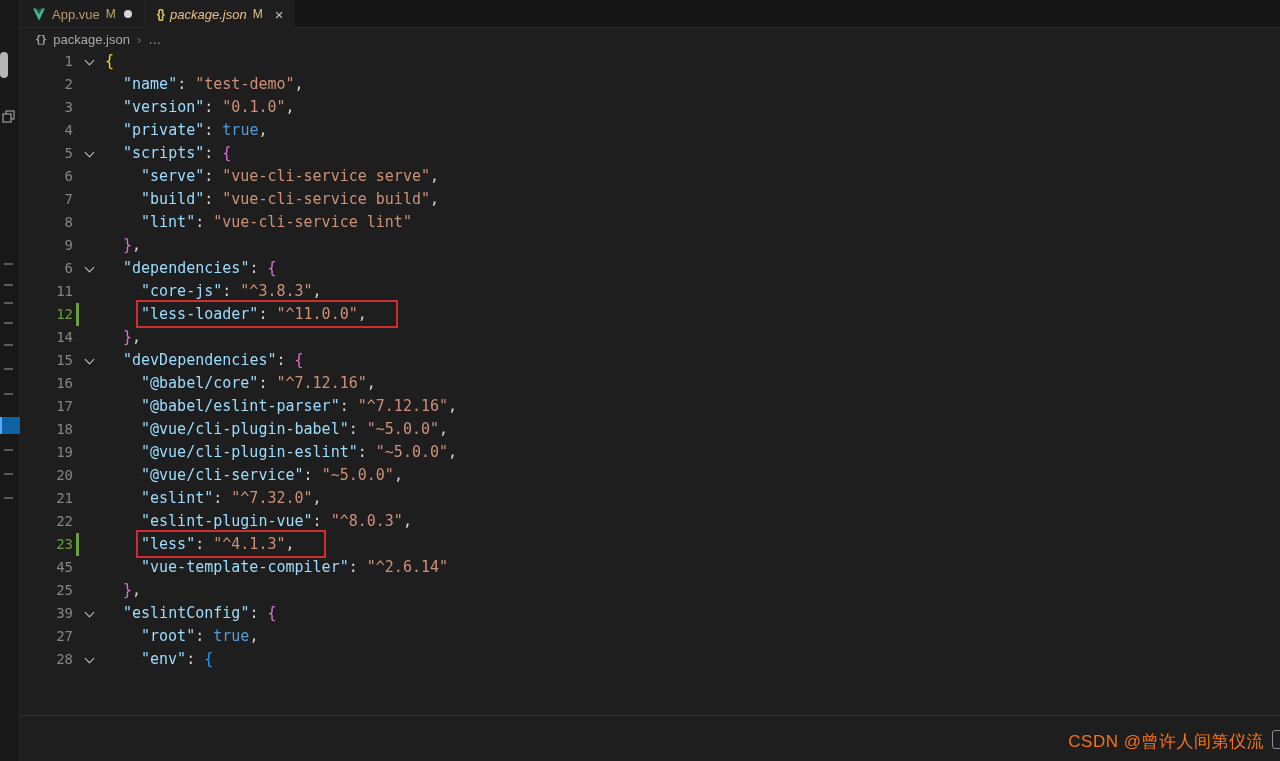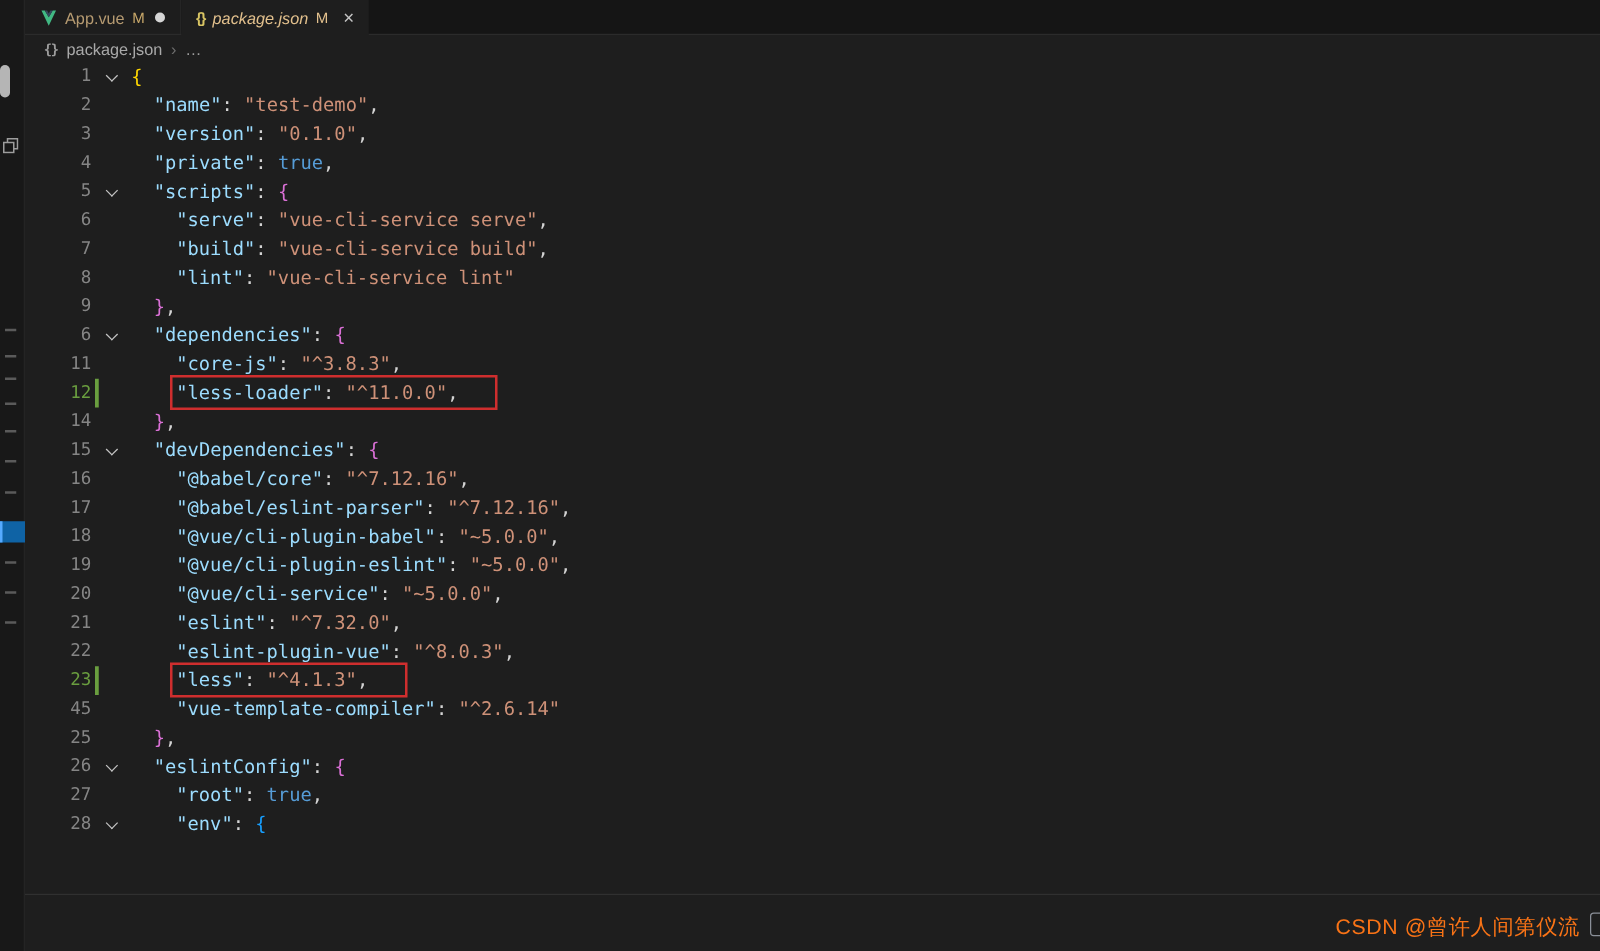--- a/index.html
+++ b/index.html
@@ -144,7 +144,7 @@
           <div class="code-row"><span class="ln" style="color: rgb(106, 158, 63);">23</span><span class="mod-bar" style="background: rgb(106, 158, 63);"></span><span class="fold-col"></span><span class="code-content" style="padding-left: 36px;"><span class="red-box" style="outline-color: rgb(207, 46, 46);"><span class="tok" style="color: rgb(156, 220, 254);">"less"</span><span class="tok" style="color: rgb(212, 212, 212);">: </span><span class="tok" style="color: rgb(206, 145, 120);">"^4.1.3"</span><span class="tok" style="color: rgb(212, 212, 212);">,</span></span></span></div>
           <div class="code-row"><span class="ln">45</span><span class="fold-col"></span><span class="code-content" style="padding-left: 36px;"><span class="tok" style="color: rgb(156, 220, 254);">"vue-template-compiler"</span><span class="tok" style="color: rgb(212, 212, 212);">: </span><span class="tok" style="color: rgb(206, 145, 120);">"^2.6.14"</span></span></div>
           <div class="code-row"><span class="ln">25</span><span class="fold-col"></span><span class="code-content" style="padding-left: 18px;"><span class="tok" style="color: rgb(218, 112, 214);">}</span><span class="tok" style="color: rgb(212, 212, 212);">,</span></span></div>
-          <div class="code-row"><span class="ln">26</span><span class="fold-col"><span class="chev"></span></span><span class="code-content" style="padding-left: 18px;"><span class="tok" style="color: rgb(156, 220, 254);">"eslintConfig"</span><span class="tok" style="color: rgb(212, 212, 212);">: </span><span class="tok" style="color: rgb(218, 112, 214);">{</span></span></div>
+          <div class="code-row"><span class="ln">39</span><span class="fold-col"><span class="chev"></span></span><span class="code-content" style="padding-left: 18px;"><span class="tok" style="color: rgb(156, 220, 254);">"eslintConfig"</span><span class="tok" style="color: rgb(212, 212, 212);">: </span><span class="tok" style="color: rgb(218, 112, 214);">{</span></span></div>
           <div class="code-row"><span class="ln">27</span><span class="fold-col"></span><span class="code-content" style="padding-left: 36px;"><span class="tok" style="color: rgb(156, 220, 254);">"root"</span><span class="tok" style="color: rgb(212, 212, 212);">: </span><span class="tok" style="color: rgb(86, 156, 214);">true</span><span class="tok" style="color: rgb(212, 212, 212);">,</span></span></div>
           <div class="code-row"><span class="ln">28</span><span class="fold-col"><span class="chev"></span></span><span class="code-content" style="padding-left: 36px;"><span class="tok" style="color: rgb(156, 220, 254);">"env"</span><span class="tok" style="color: rgb(212, 212, 212);">: </span><span class="tok" style="color: rgb(23, 159, 255);">{</span></span></div>
         </div>

